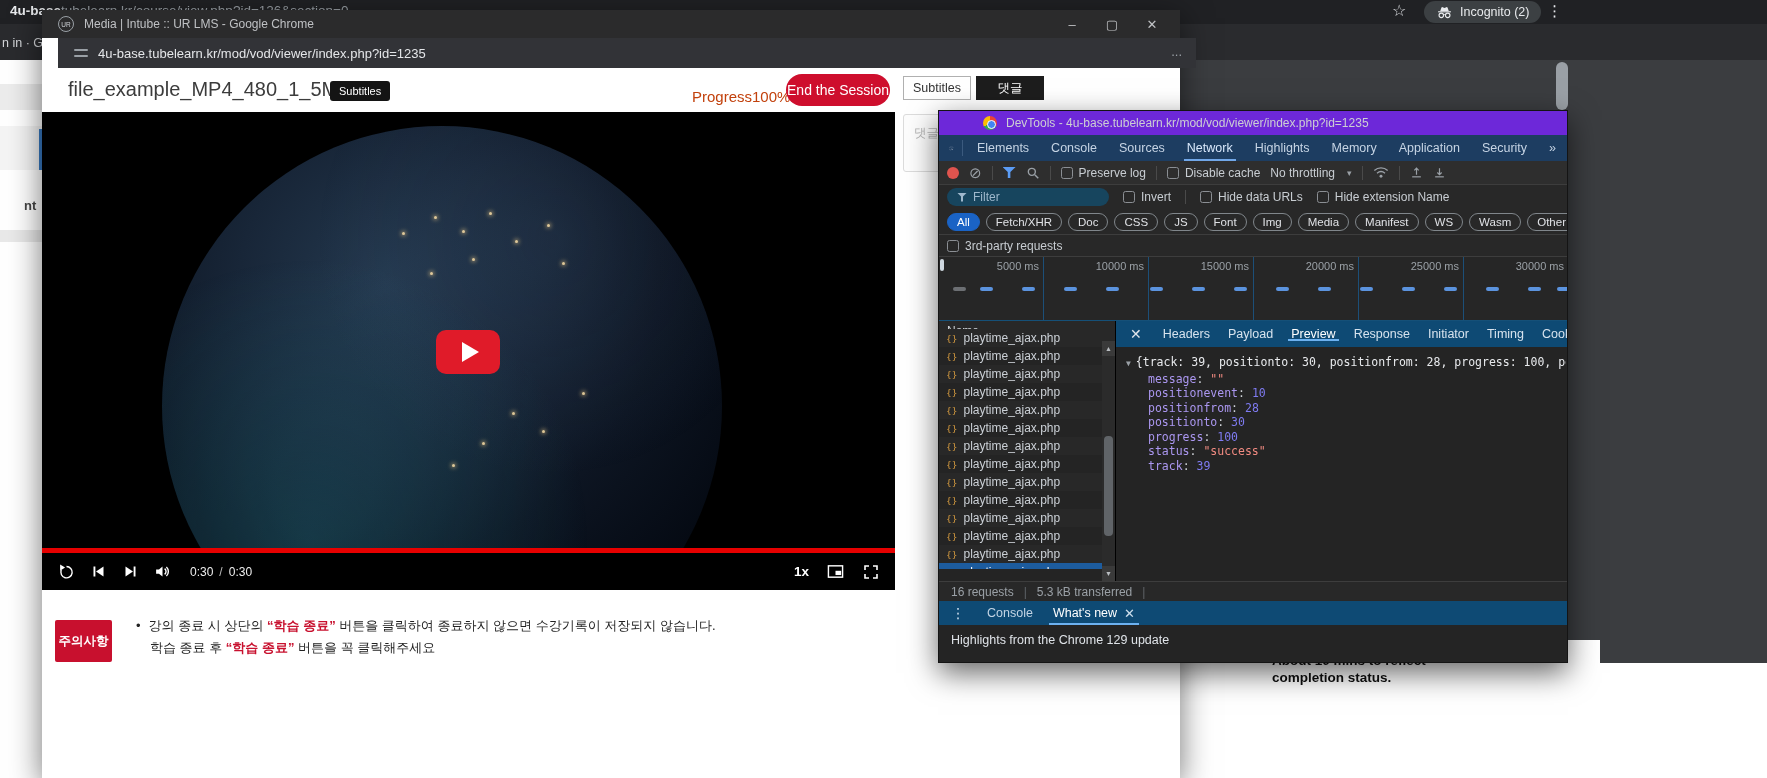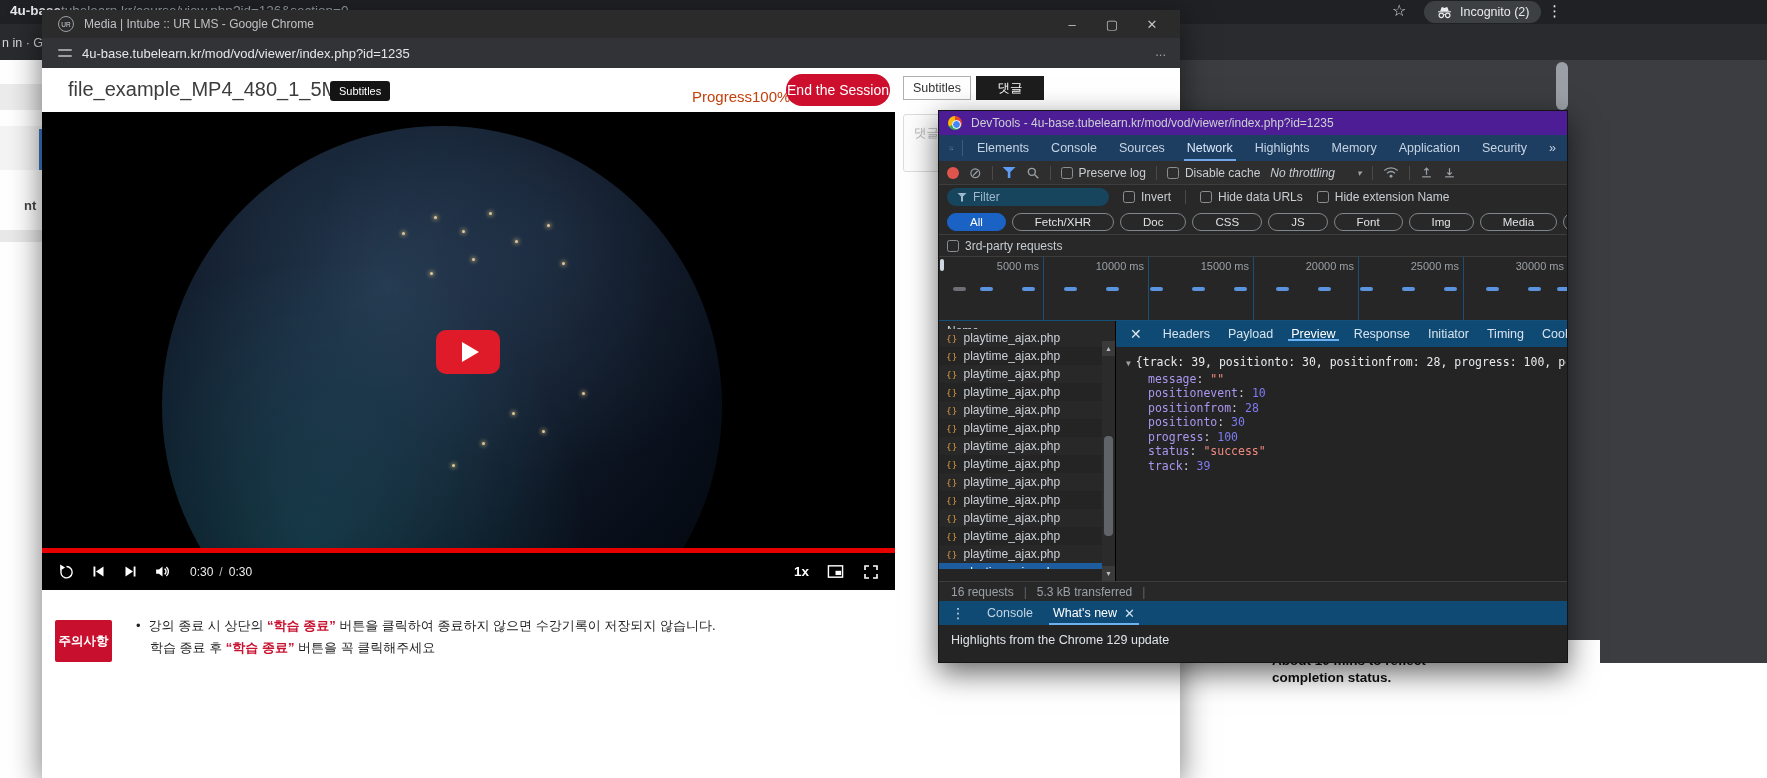--- a/index.html
+++ b/index.html
@@ -35,7 +35,7 @@
   .pp-title { margin-left:10px; font-size:12px; color:#bfc1c4; }
   .pp-controls { position:absolute; right:8px; top:0; height:28px; display:flex; }
   .pp-ctl { width:40px; height:28px; color:#c0c2c5; display:flex; align-items:center; justify-content:center; font-size:13px; }
-  .pp-urlbar { position:absolute; left:0; top:28px; width:100%; height:30px; background:#323337; display:flex; align-items:center; }
+  .pp-urlbar { position:absolute; left:16px; top:28px; width:100%; height:30px; background:#323337; display:flex; align-items:center; }
   .tune-icon { width:14px; height:10px; margin-left:16px; position:relative; }
   .tune-icon::before, .tune-icon::after { content:""; position:absolute; left:0; width:14px; height:2px; background:#9aa0a6; border-radius:1px; }
   .tune-icon::before { top:1px; } .tune-icon::after { top:7px; }

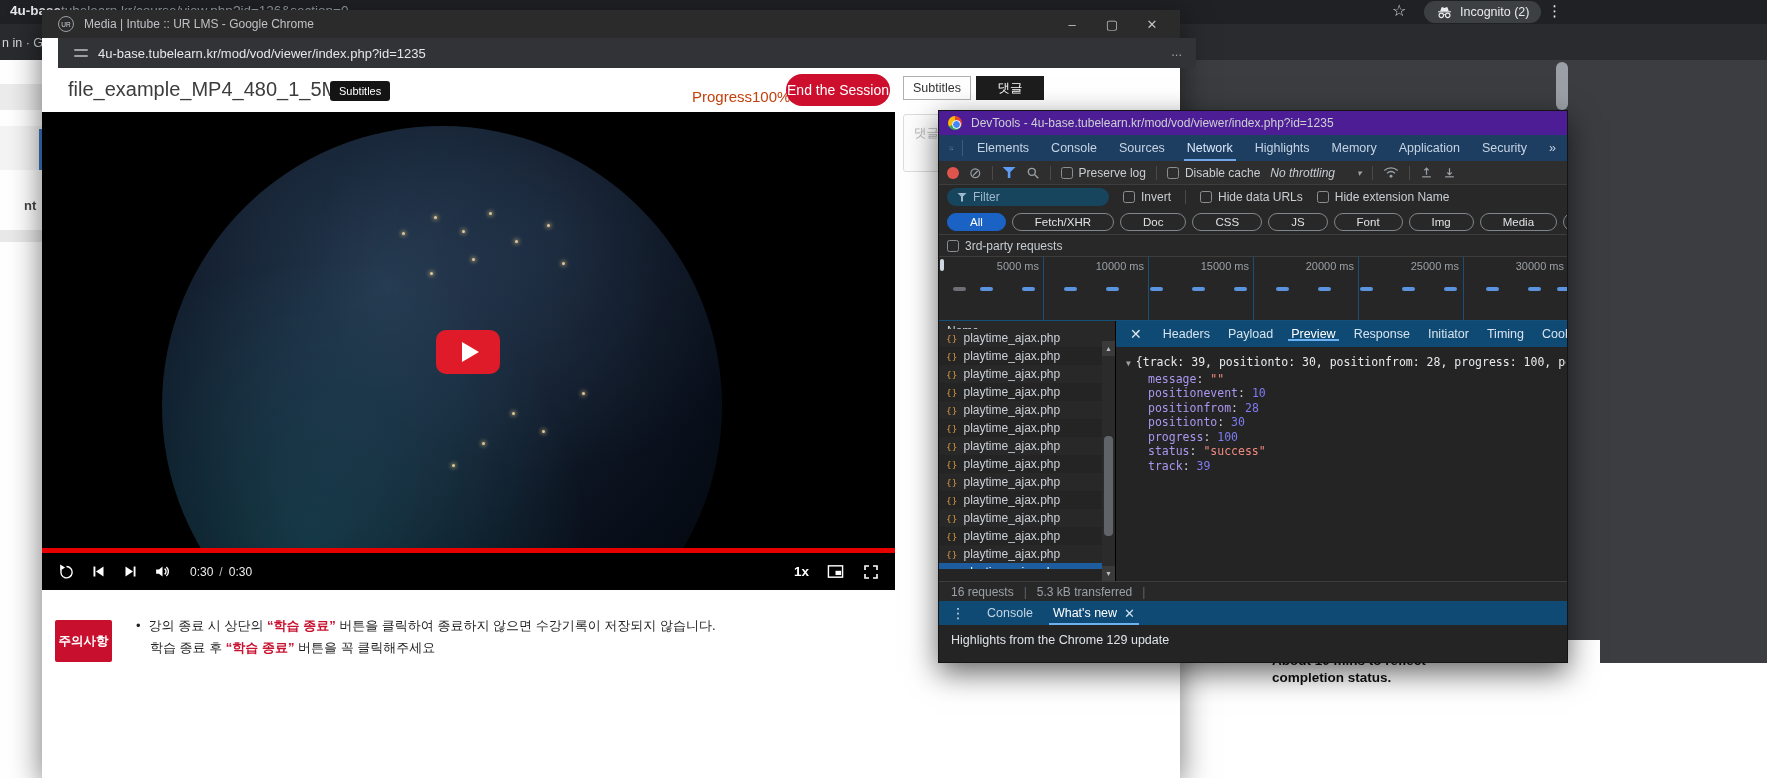--- a/index.html
+++ b/index.html
@@ -80,7 +80,7 @@
 
   
   #devtools { position:absolute; left:938px; top:110px; width:630px; height:553px; z-index:10; background:#282828; border:1px solid #141414; box-shadow:0 10px 28px rgba(0,0,0,.6); font-size:12px; color:#d5d9dd; overflow:hidden; }
-  .dt-titlebar { position:absolute; left:0; top:0; width:100%; height:24px; background:#4c1d95; display:flex; align-items:center; }
+  .dt-titlebar { position:absolute; left:0; top:0; width:100%; height:24px; background:#6d28d9; display:flex; align-items:center;padding-left:35px; }
   .chrome-logo { width:14px; height:14px; border-radius:50%; margin-left:9px; background:conic-gradient(#ea4335 0 33%, #34a853 0 66%, #fbbc05 0 100%); position:relative; }
   .chrome-logo::after { content:""; position:absolute; left:3.5px; top:3.5px; width:7px; height:7px; border-radius:50%; background:#4285f4; border:1.5px solid #fff; }
   .dt-title { margin-left:9px; font-size:12px; color:#cdcfd3; white-space:nowrap; }

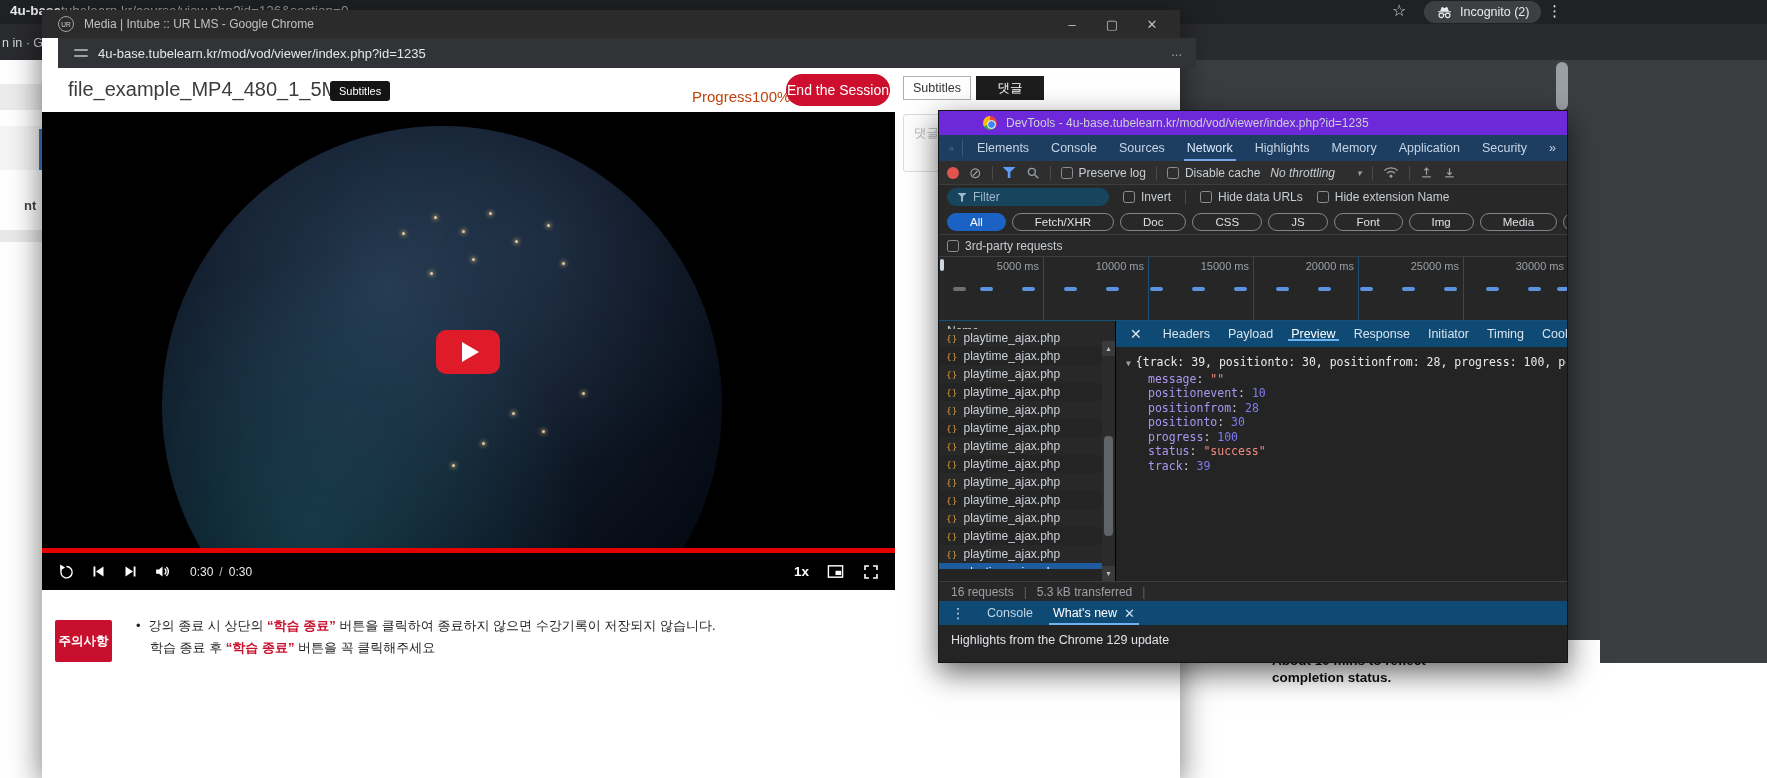--- a/index.html
+++ b/index.html
@@ -99,7 +99,7 @@
   .funnel { width:13px; height:11px; background:#5b9cf5; clip-path:polygon(0 0,100% 0,60% 45%,60% 100%,40% 100%,40% 45%); }
   .cb { width:12px; height:12px; border:1.5px solid #8b8f94; border-radius:2.5px; display:inline-block; flex:none; }
   .cb-item { display:flex; align-items:center; gap:6px; color:#c8cdd2; font-size:12px; white-space:nowrap; }
-  .throttle { display:flex; align-items:center; gap:22px; color:#c8cdd2;font-style:italic; }
+  .throttle { display:flex; align-items:center; gap:12px; color:#c8cdd2; }
   .caret { font-size:9px; color:#9aa0a6; }
 
   .filter-row { position:absolute; left:0; top:74px; width:100%; height:24px; background:#282828; display:flex; align-items:center; gap:14px; padding:0 8px; }

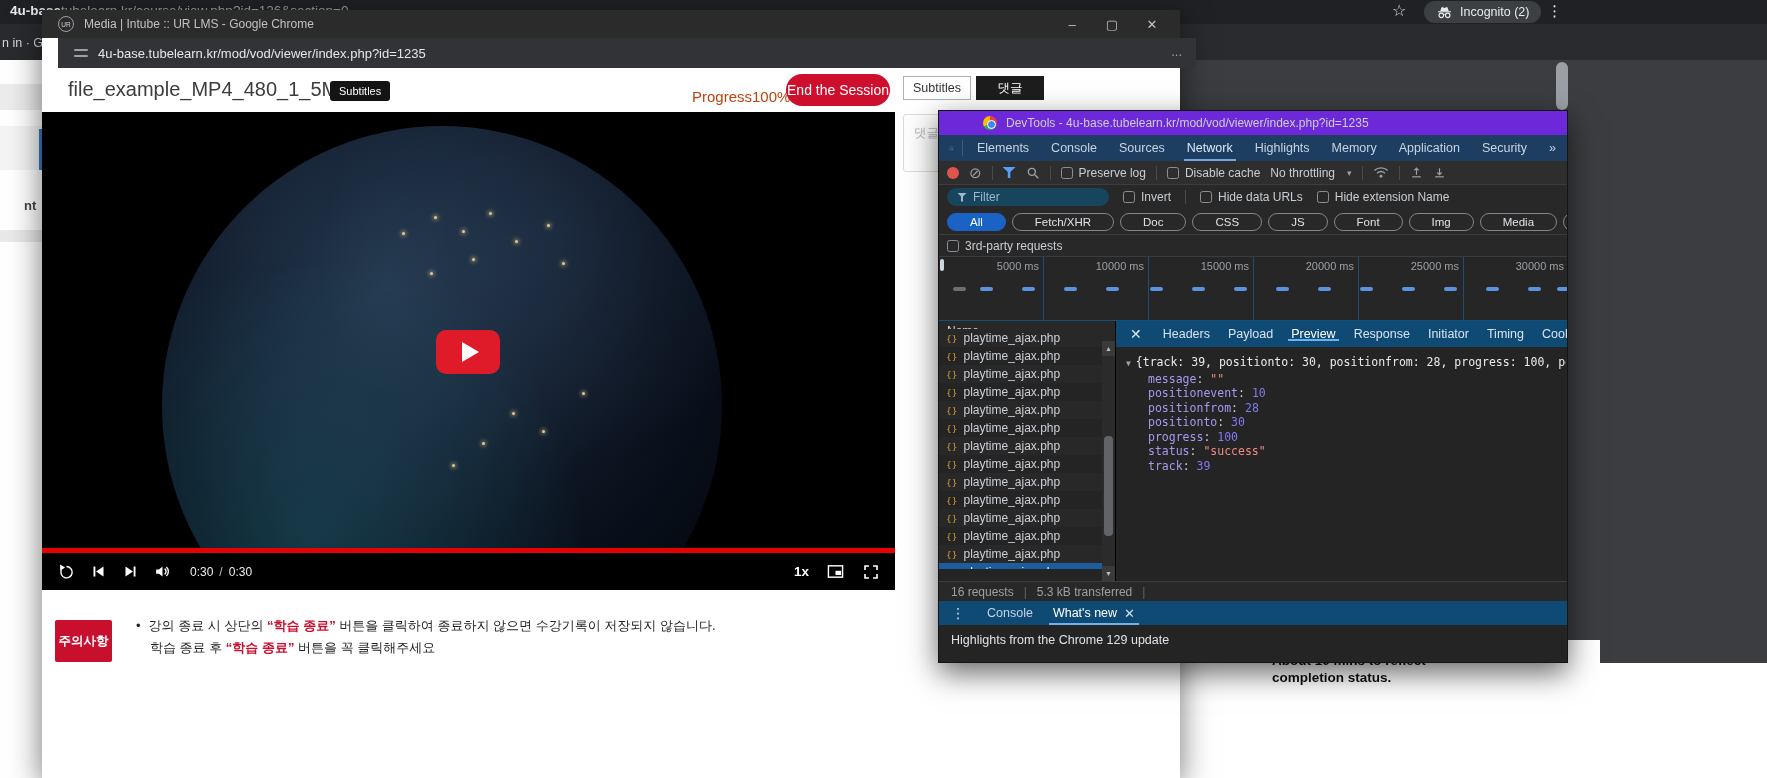--- a/index.html
+++ b/index.html
@@ -107,7 +107,7 @@
   .filter-pill .funnel { background:#9fb8cc; width:10px; height:9px; }
 
   .chips-row { position:absolute; left:0; top:98px; width:100%; height:26px; background:#282828; display:flex; align-items:center; gap:6px; padding:0 8px; border-bottom:1px solid #3d3d3d; }
-  .chip { height:18px; border:1px solid #80868b; border-radius:10px; padding:0 22px; font-size:11.5px; color:#dfe1e5; display:flex; align-items:center; white-space:nowrap; }
+  .chip { height:18px; border:1px solid #80868b; border-radius:10px; padding:0 9px; font-size:11.5px; color:#dfe1e5; display:flex; align-items:center; white-space:nowrap; }
   .chip.chip-active { background:#1a63c5; border-color:#1a63c5; color:#fff; }
 
   .thirdparty-row { position:absolute; left:0; top:124px; width:100%; height:22px; background:#282828; display:flex; align-items:center; padding:0 8px; border-bottom:1px solid #3d3d3d; }

